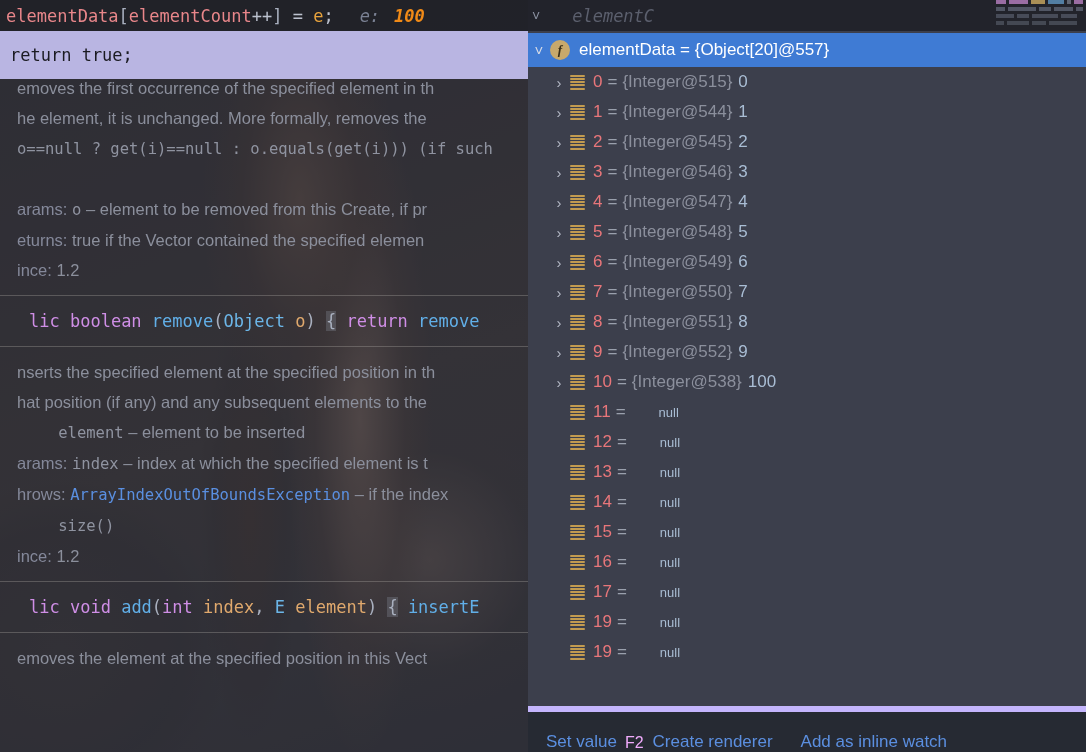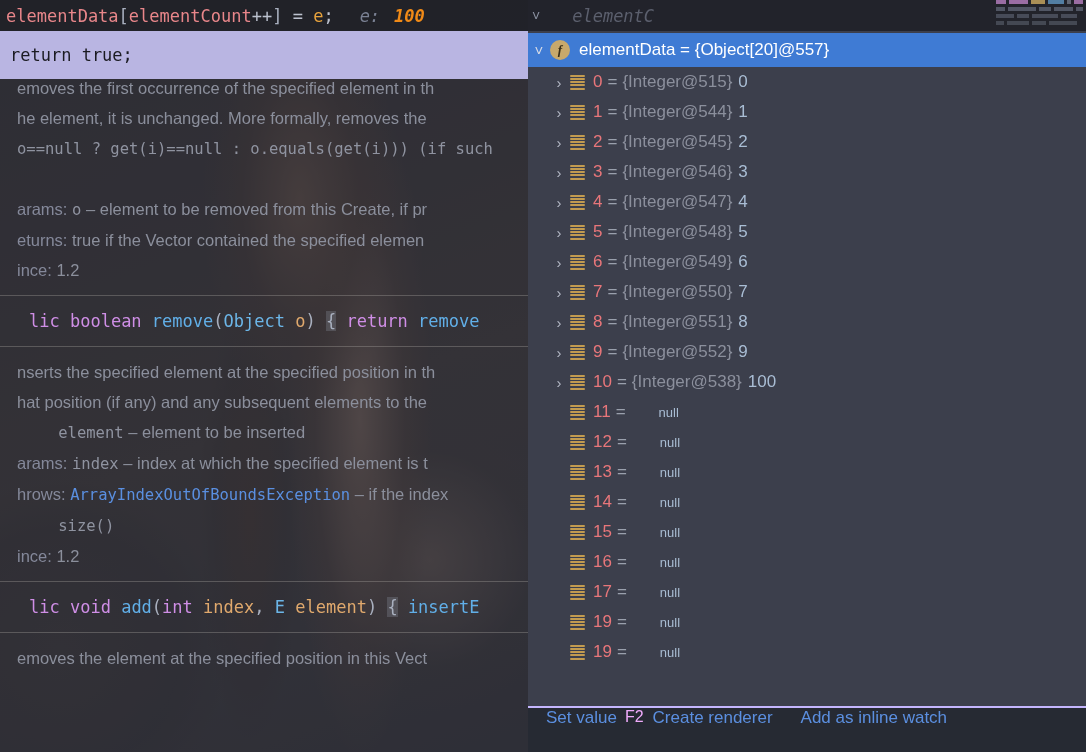--- a/index.html
+++ b/index.html
@@ -217,10 +217,10 @@
     position: absolute; left: 0; bottom: 0;
     width: 558px; height: 46px;
     background: #262a33;
-    display: flex; align-items: flex-start;
+    display: flex; align-items: flex-end;
     padding-left: 18px;
     box-sizing: border-box;
-    border-top: 2px solid #c4b5fd;
+    border-top: 6px solid #c4b5fd;
   }
   .act-link {
     color: #5b8fe0; font-size: 17px;

